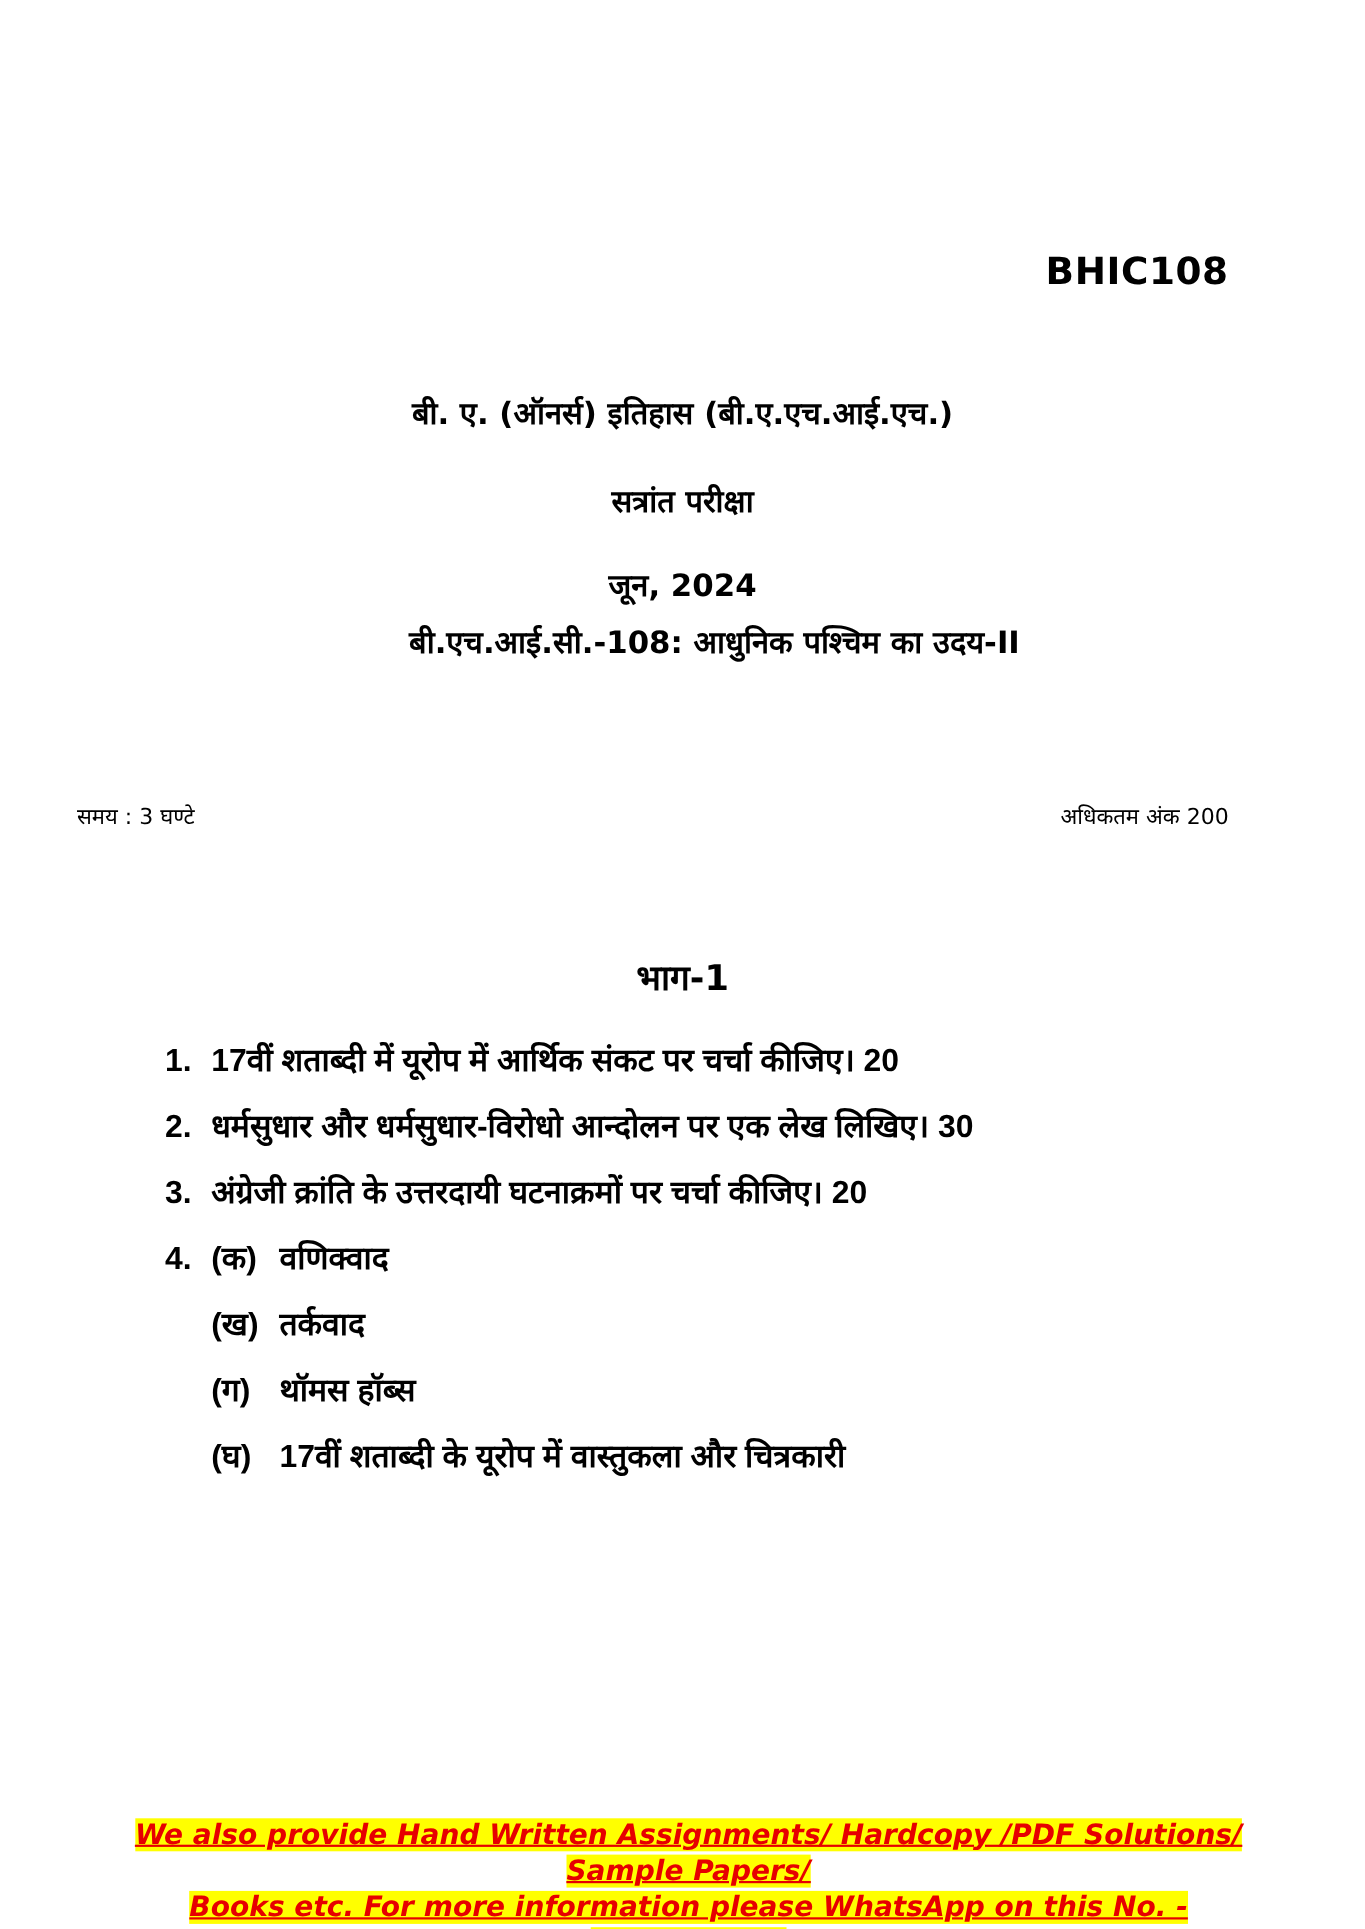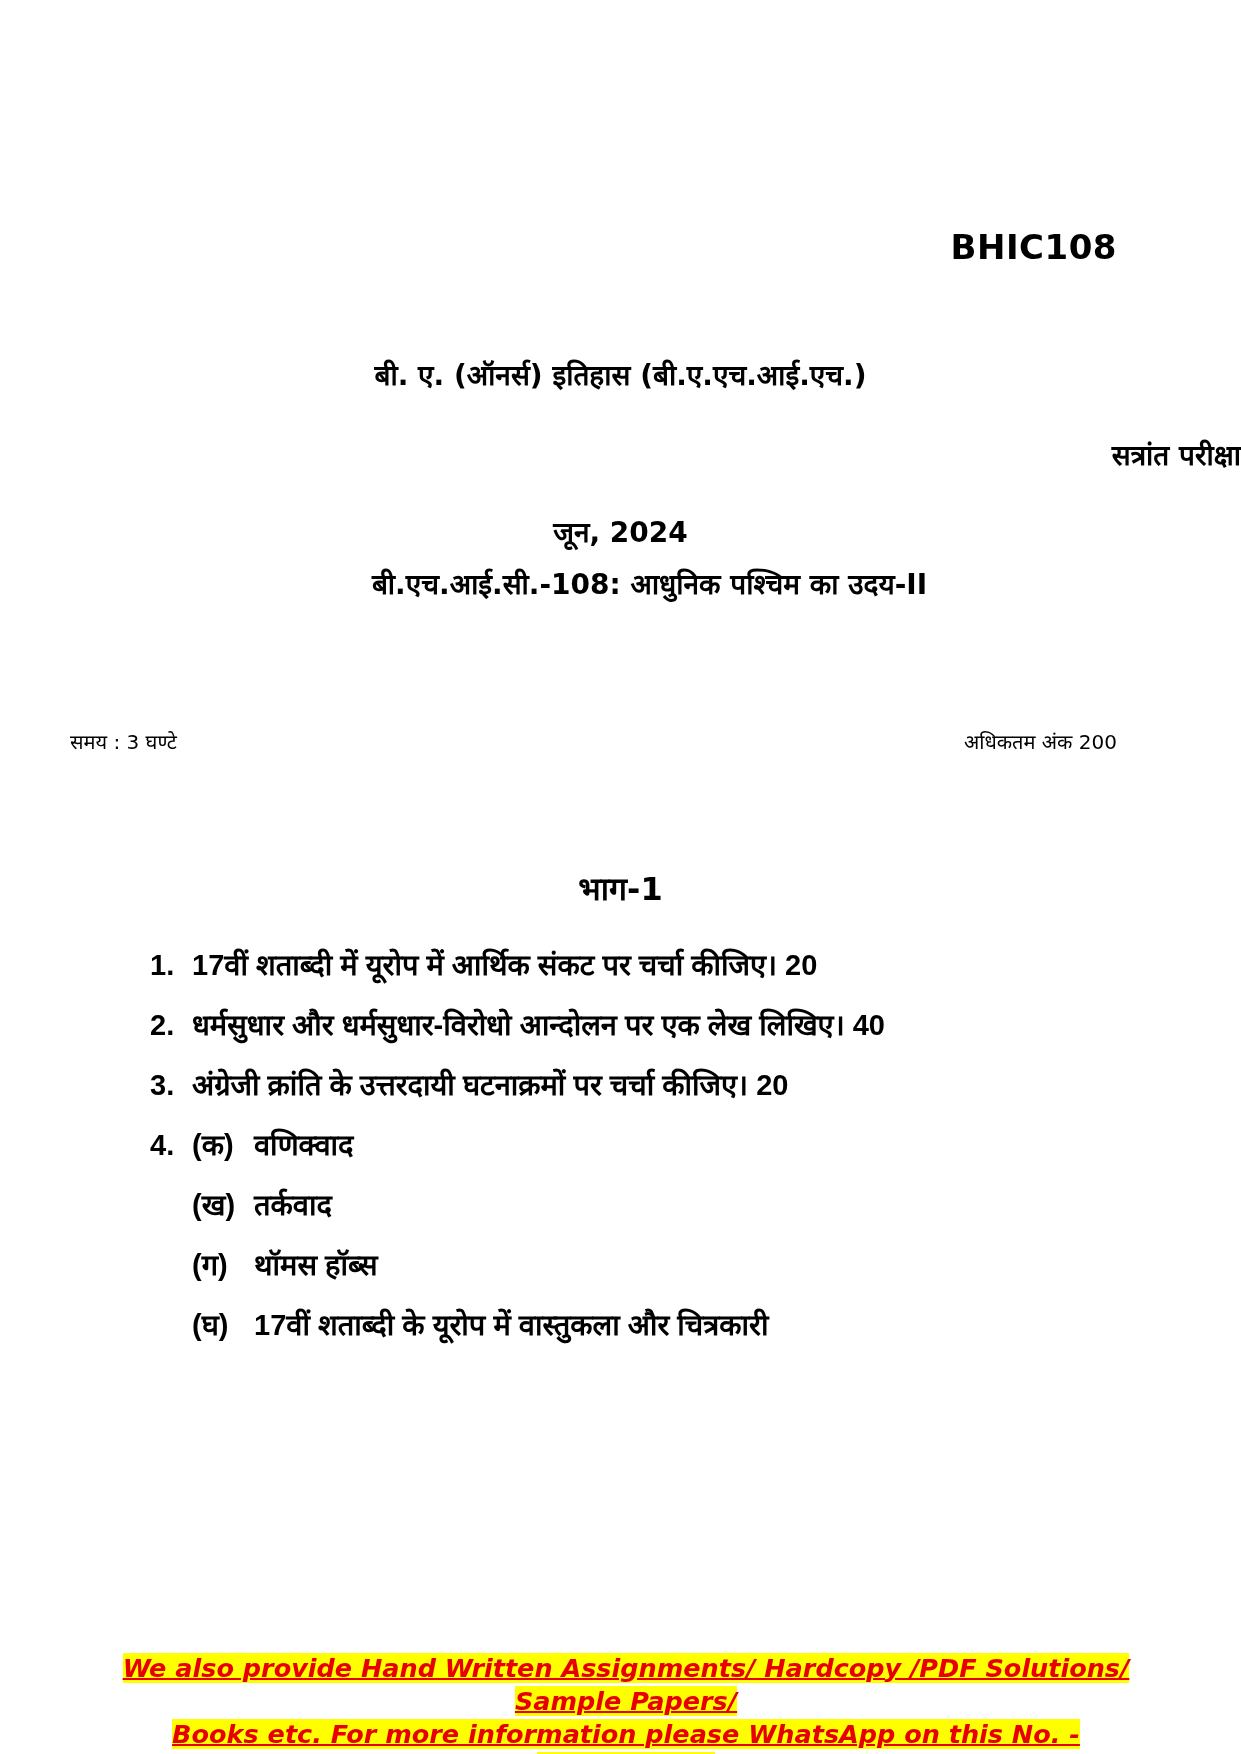--- a/index.html
+++ b/index.html
@@ -34,7 +34,7 @@
       font-family: "DejaVu Sans", sans-serif;
     }
     .l-program { top: 355px; }
-    .l-exam { top: 435px; text-align: right; }
+    .l-exam { top: 435px; }
     .l-date { top: 512px; }
     .l-subject { top: 564px; margin-left: 29px; }
 

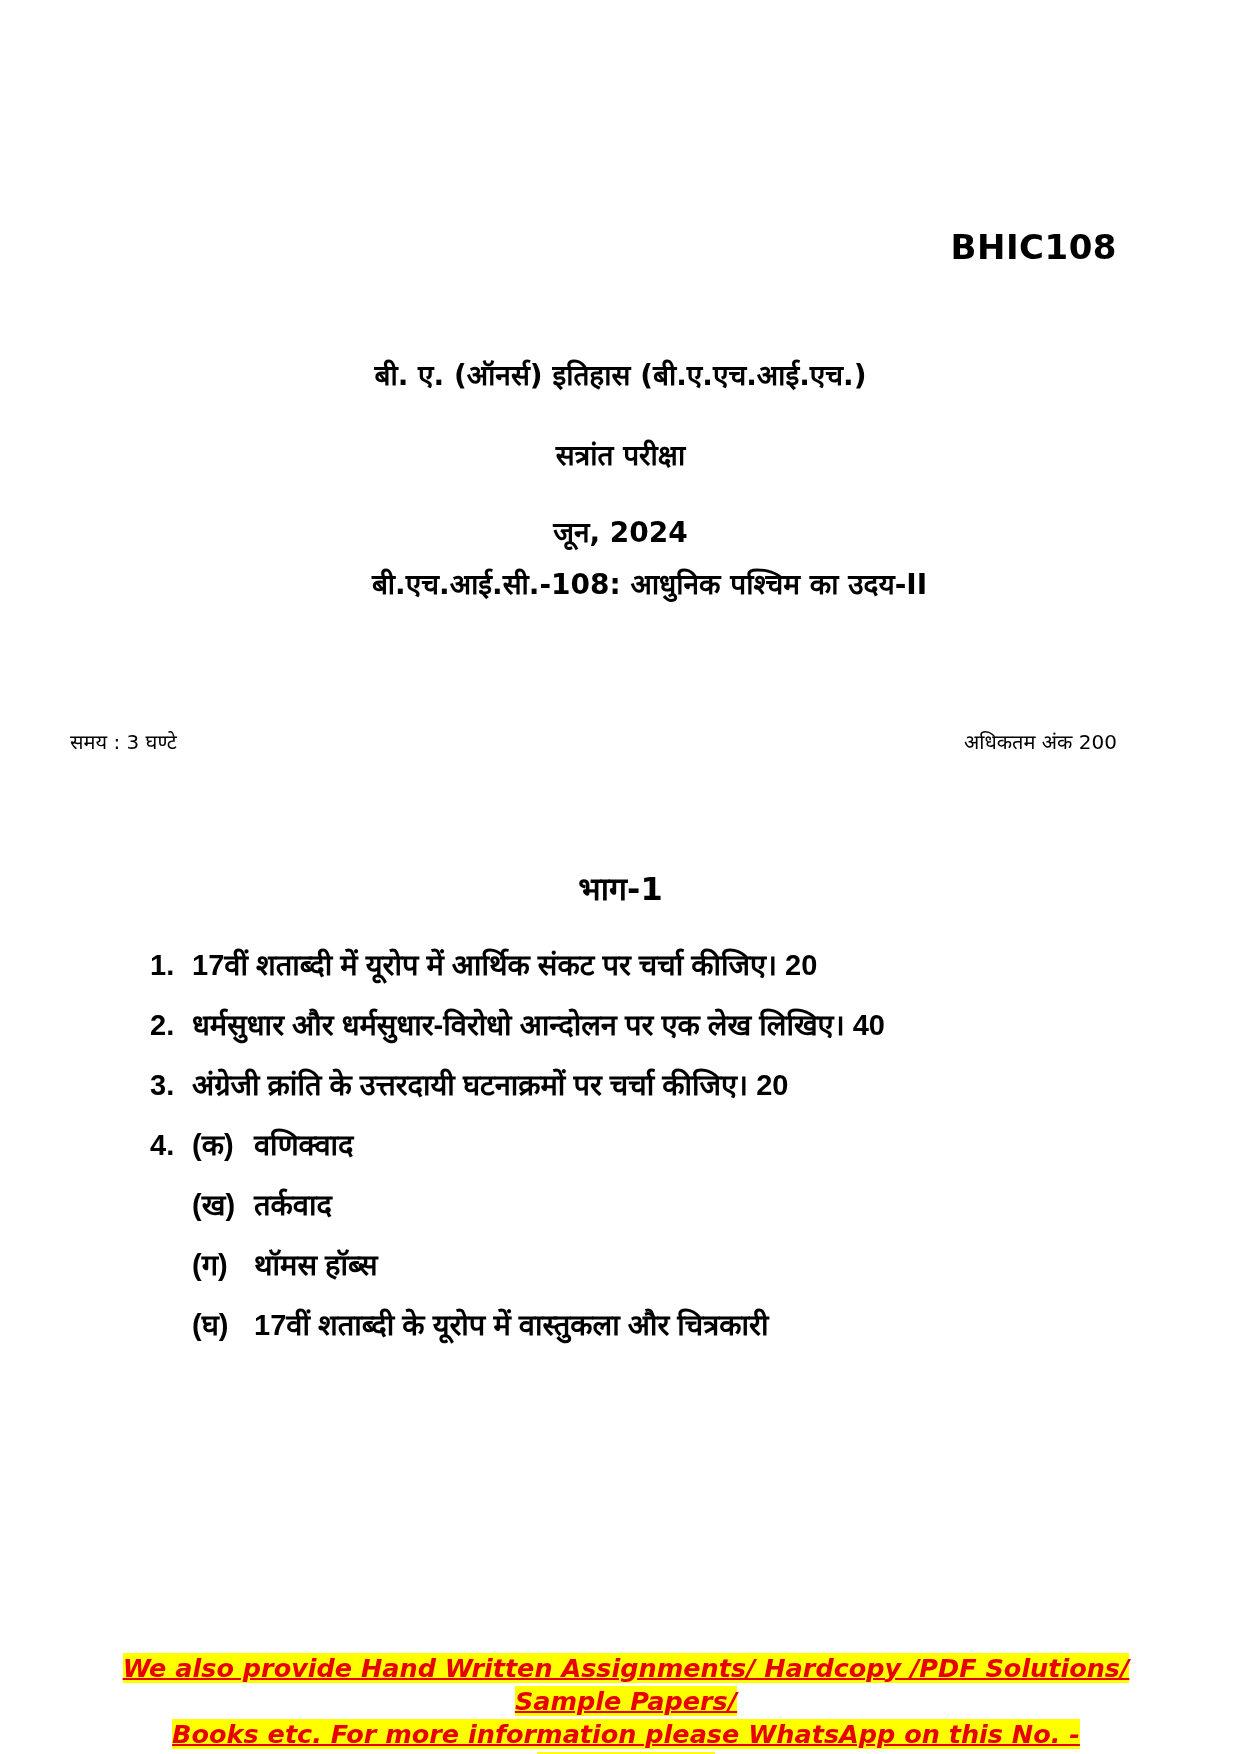--- a/index.html
+++ b/index.html
@@ -133,7 +133,7 @@
   </li>
   <li class="q-item">
     <span class="q-num">2.</span>
-    <span class="q-text">धर्मसुधार और धर्मसुधार-विरोधो आन्दोलन पर एक लेख लिखिए। 40</span>
+    <span class="q-text">धर्मसुधार और धर्मसुधार-विरोधो आन्दोलन पर एक लेख लिखिए। 30</span>
   </li>
   <li class="q-item">
     <span class="q-num">3.</span>

